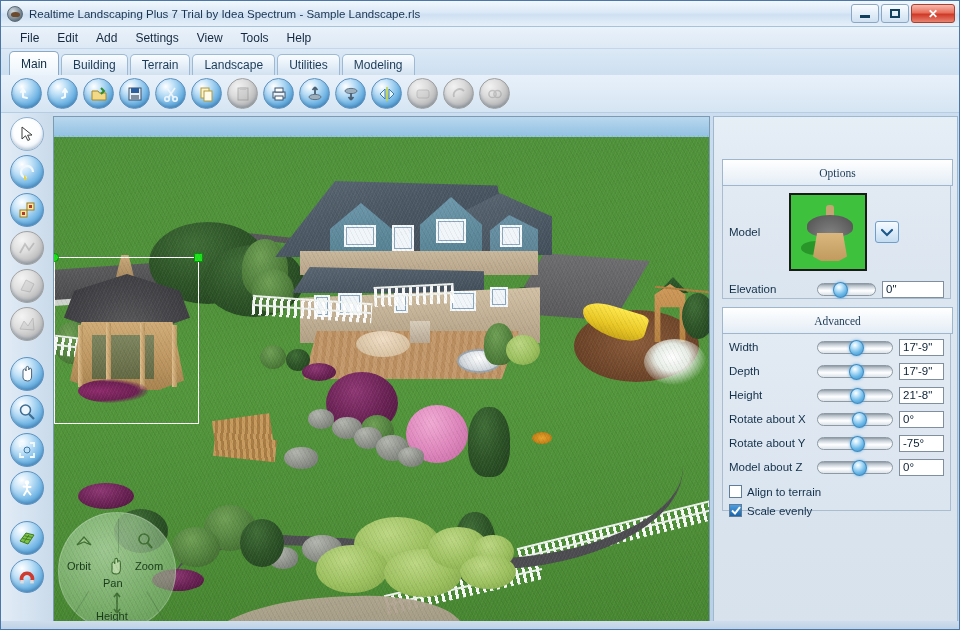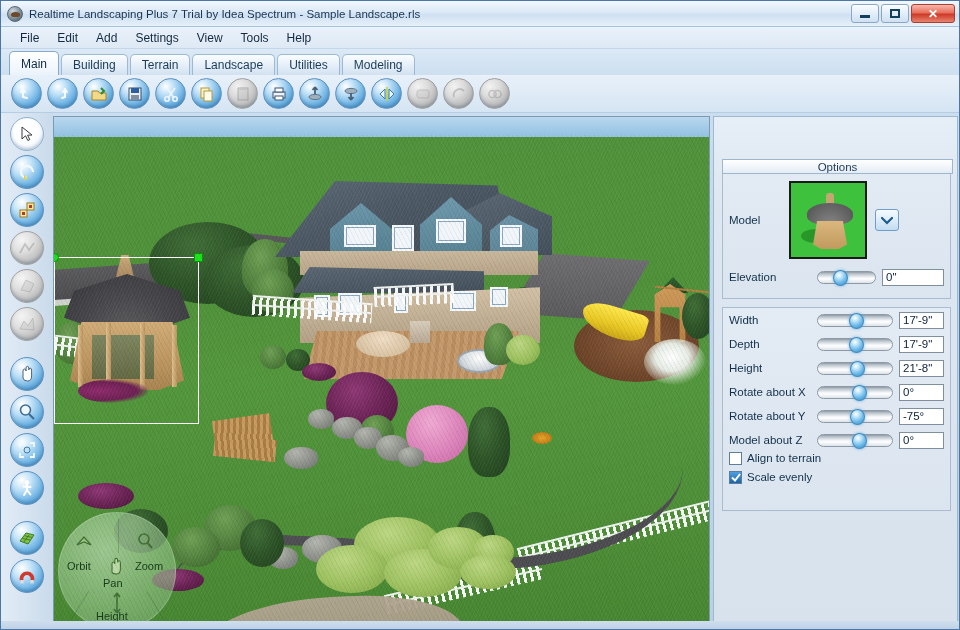--- a/index.html
+++ b/index.html
@@ -446,11 +446,11 @@
     background: linear-gradient(180deg,#e3ebf4 0%, #dbe5ef 100%);
   }
   .group-title {
-    position: relative; top: -1px; left: -1px; width: 231px; height: 15px;
+    position: relative; top: -1px; left: -1px; width: 231px; height: 27px;
     background: linear-gradient(180deg,#ffffff 0%,#f0f5fa 55%,#e3ecf5 100%);
     border: 1px solid #9fb6cc;
     font-size: 11.5px; color: #1d3a56;
-    display: flex; align-items: center; justify-content: center;
+    display: flex; align-items: center; justify-content: center; font-family: Liberation Serif, serif;
   }
   .row {
     display: flex; align-items: center; height: 24px; padding: 0 6px;

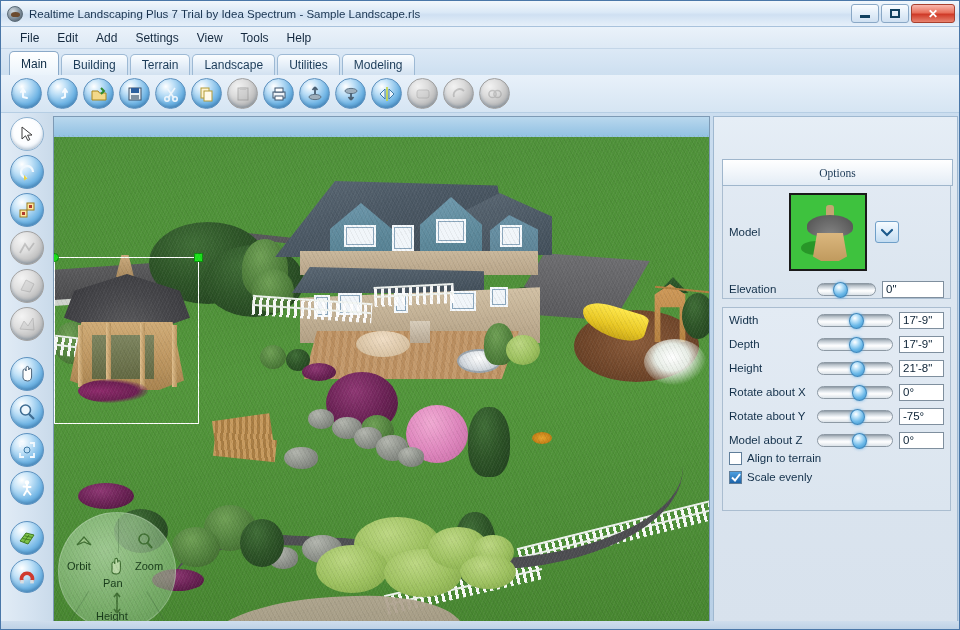--- a/index.html
+++ b/index.html
@@ -929,6 +929,7 @@
       </div>
 
       <div class="group" style="top:190px;height:204px;">
+        <div class="group-title">Advanced</div>
 
         <div class="row">
           <div class="row-label">Width</div>

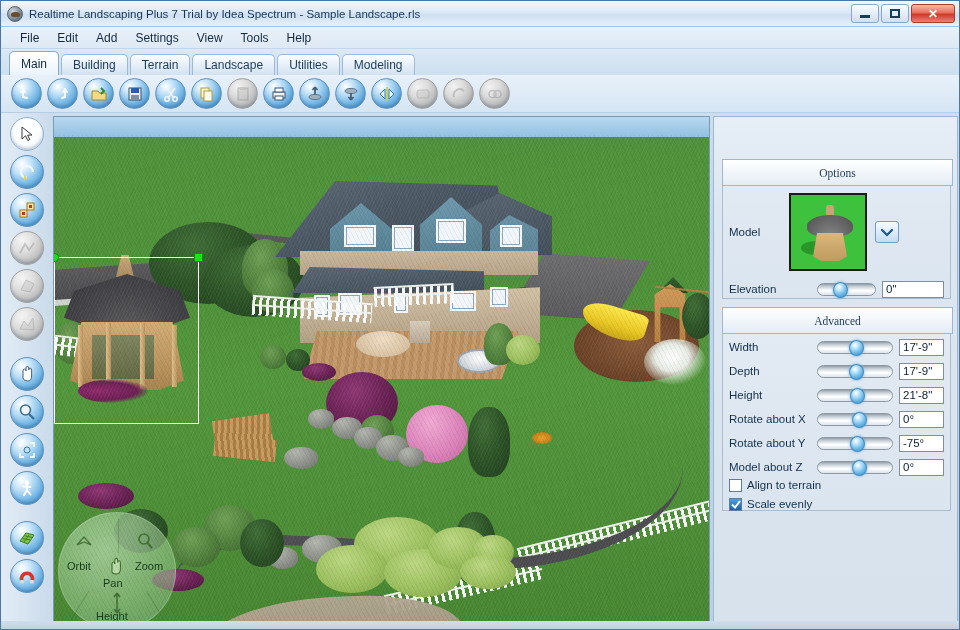--- a/index.html
+++ b/index.html
@@ -518,7 +518,7 @@
     border: 1px solid #6f9fc8; border-radius: 3px;
     display: flex; align-items: center; justify-content: center; cursor: pointer;
   }
-  .chk-row { display: flex; align-items: flex-start; height: 19px; padding: 0 6px; gap: 5px; }
+  .chk-row { display: flex; align-items: flex-end; height: 19px; padding: 0 6px; gap: 5px; }
   .chkbox {
     width: 13px; height: 13px; background: #fff; border: 1px solid #5f7d99;
     display: flex; align-items: center; justify-content: center; flex: 0 0 auto;

